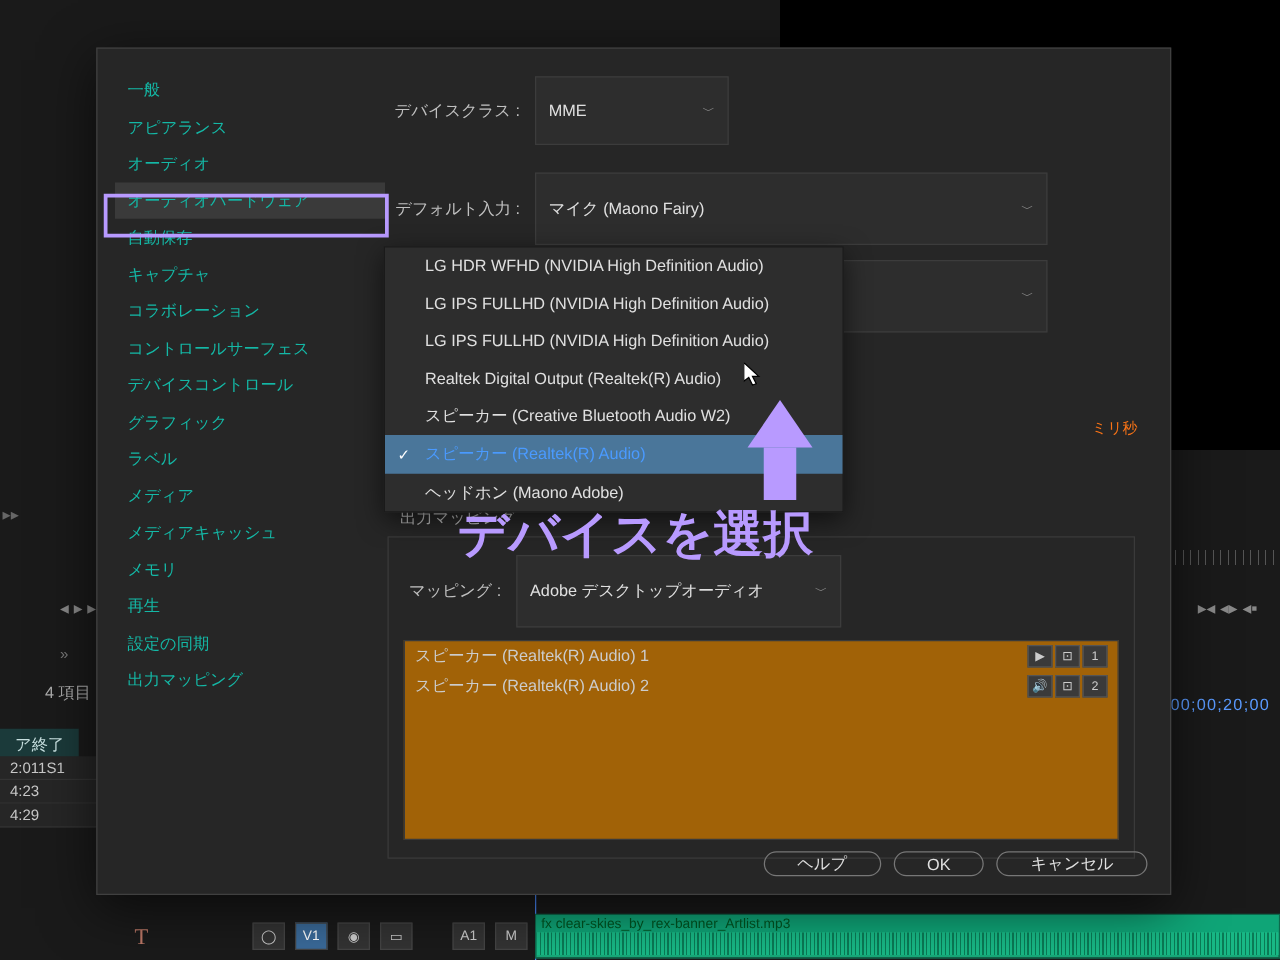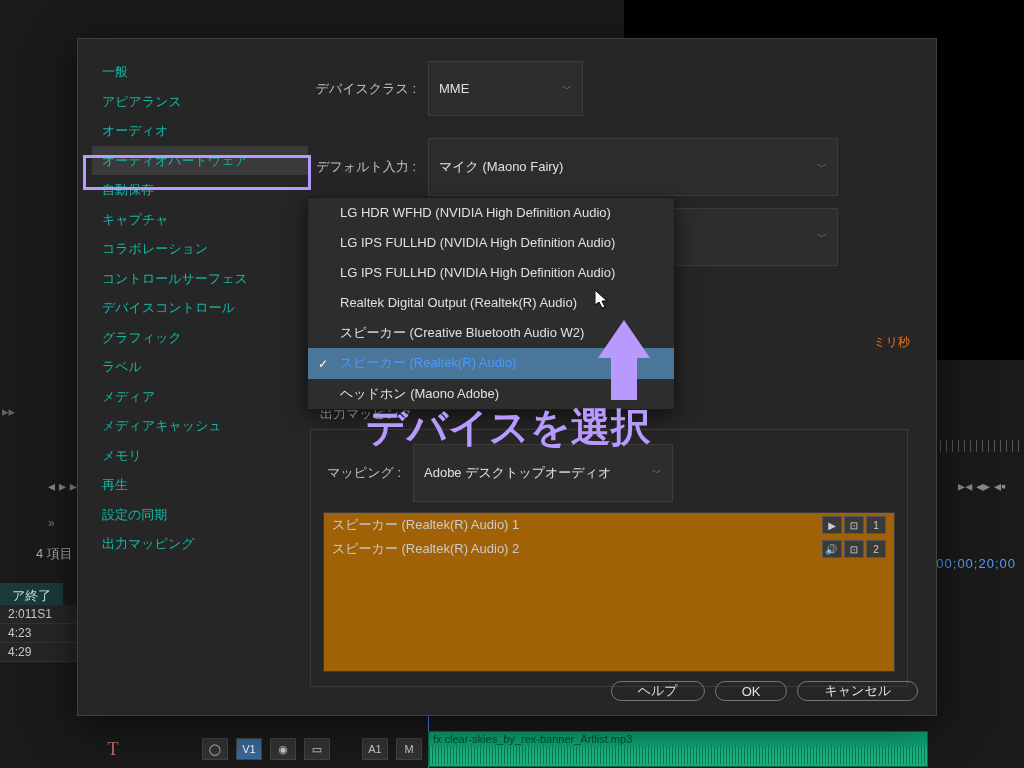--- a/index.html
+++ b/index.html
@@ -50,7 +50,7 @@
 .text-tool { width: 26px; height: 26px; color: #bb7766; font-size: 18px; font-family: Georgia, serif; display: flex; align-items: center; justify-content: center; }
 .track-btn { width: 26px; height: 22px; background: #333; color: #ccc; font-size: 11px; display: inline-flex; align-items: center; justify-content: center; border: 1px solid #444; }
 .track-btn.accent { background: #3a6a99; color: #fff; }
-.audio-clip { position: absolute; left: 428px; bottom: 1px; width: 500px; height: 36px; background: linear-gradient(#1fd39a,#17a878); border: 1px solid #0c6a4c; overflow: hidden; font-size: 11px; }
+.audio-clip { position: absolute; left: 428px; bottom: 1px; width: 596px; height: 36px; background: linear-gradient(#1fd39a,#17a878); border: 1px solid #0c6a4c; overflow: hidden; font-size: 11px; }
 .audio-clip .clip-hdr { background: #0fa577; color: #052; padding: 1px 4px; display: flex; align-items: center; gap: 3px; }
 .waveform { height: 18px; background: repeating-linear-gradient(90deg,#0a7a55 0 1px,transparent 1px 3px),#18b885; }
 .playhead { position: absolute; left: 428px; top: 660px; bottom: 0; width: 1px; background: #4a8aff; }

